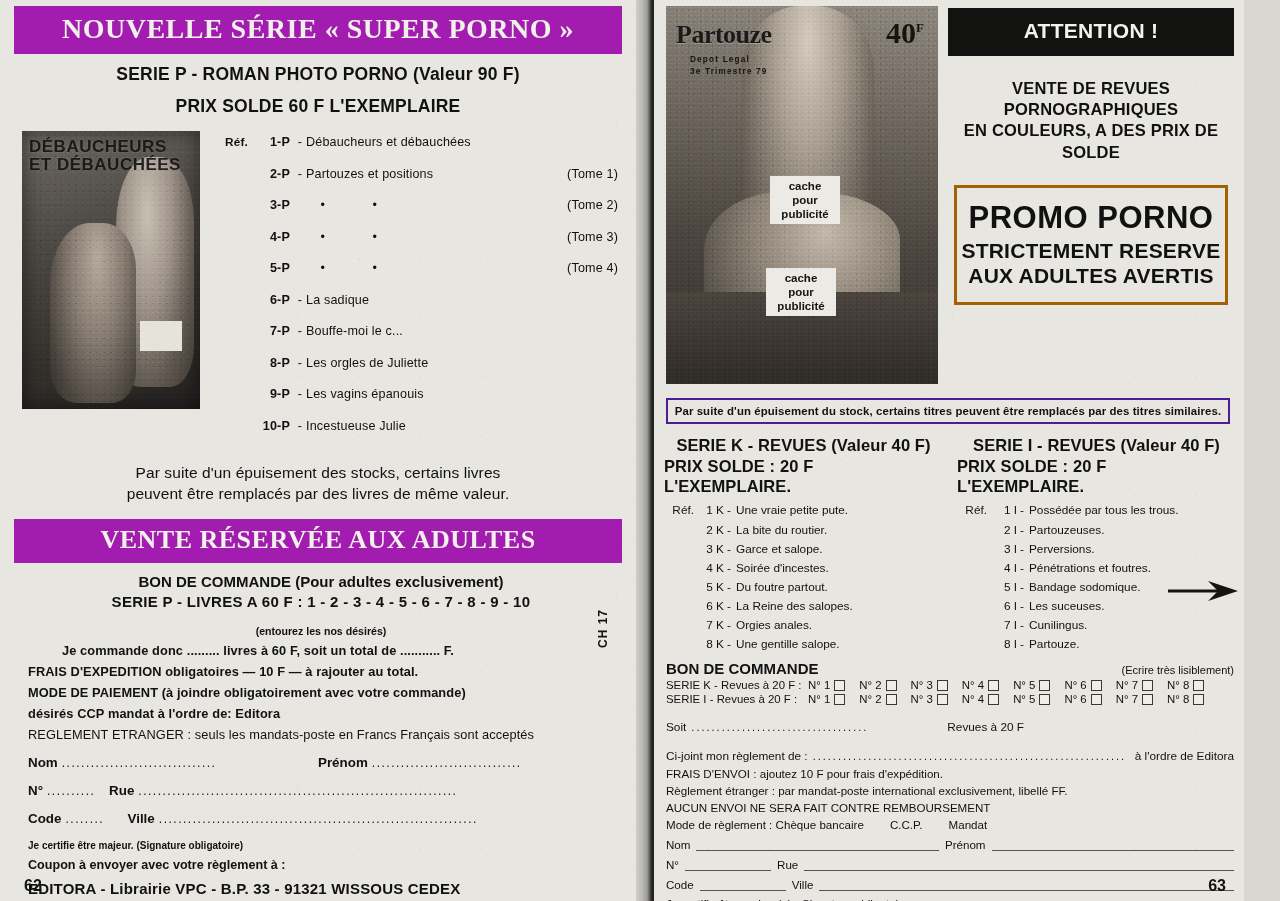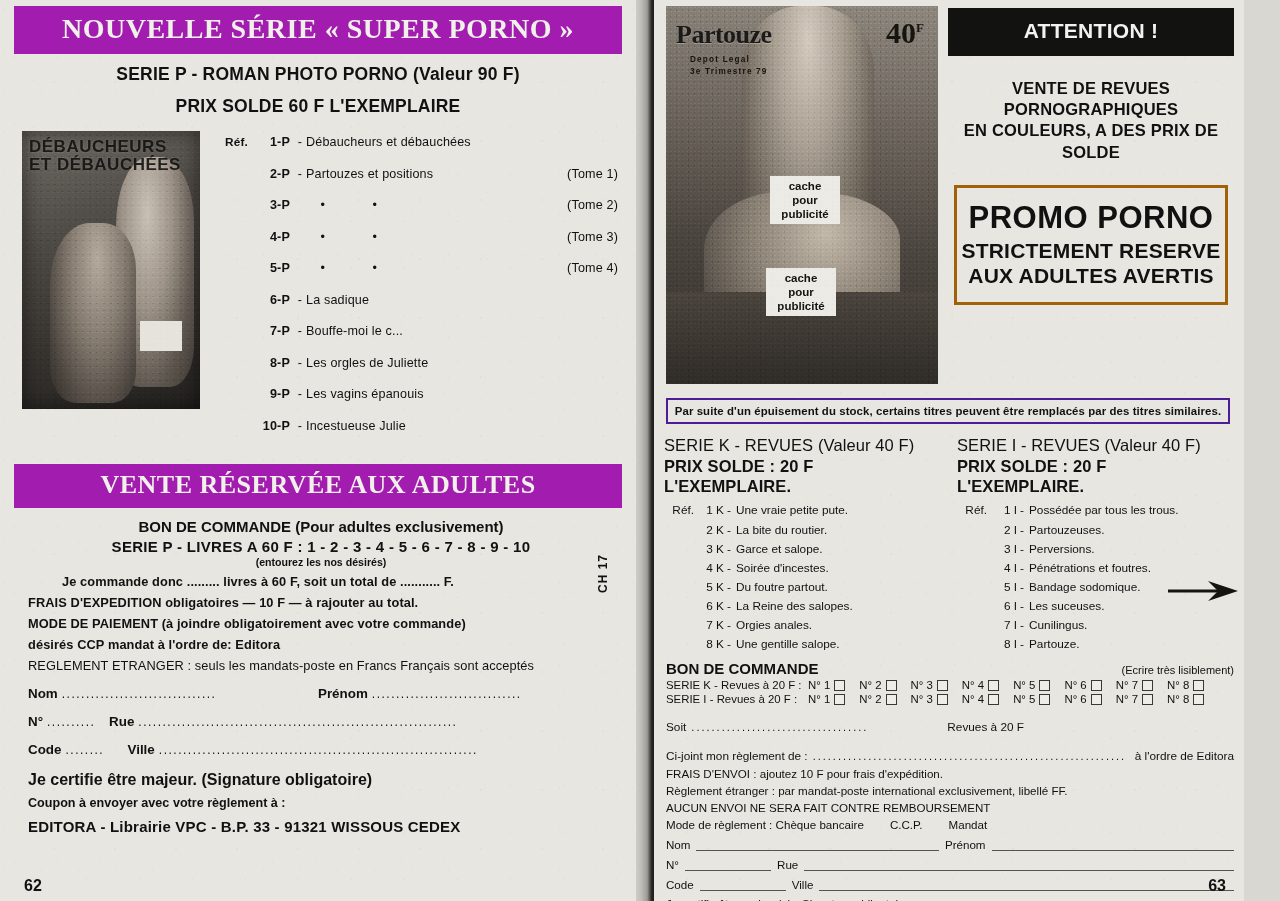--- a/index.html
+++ b/index.html
@@ -193,7 +193,7 @@
 
   .cols{display:flex;margin-top:12px;padding:0 8px 0 10px;gap:14px;}
   .col{flex:1;}
-  .col h3{margin:0;font-size:16.5px;font-weight:normal;letter-spacing:.1px;line-height:1.2;}
+  .col h3{margin:0;font-size:16.5px;font-weight:bold;letter-spacing:.1px;line-height:1.2;text-align:center;}
   .col h4{margin:1px 0 5px 0;font-size:16.5px;font-weight:bold;letter-spacing:.1px;line-height:1.2;}
   .ilist{list-style:none;margin:0;padding:0;font-size:11.8px;line-height:1.62;}
   .ilist li{display:flex;}

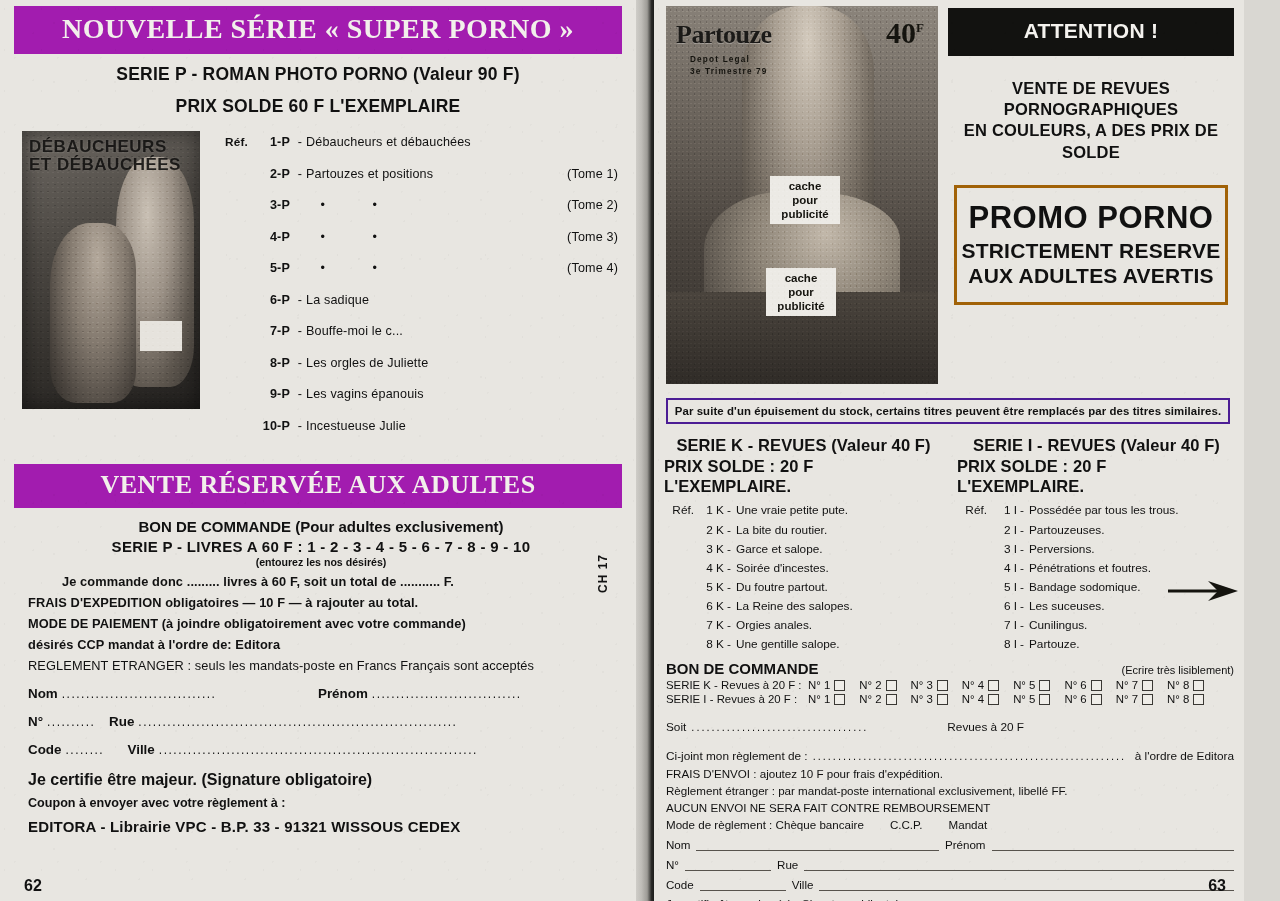--- a/index.html
+++ b/index.html
@@ -321,6 +321,10 @@
       </div>
     </div>
 
+    <div class="l-note">
+      <div>Par suite d'un épuisement des stocks, certains livres</div>
+      <div>peuvent être remplacés par des livres de même valeur.</div>
+    </div>
 
     <div class="banner l-banner2">VENTE RÉSERVÉE AUX ADULTES</div>
 

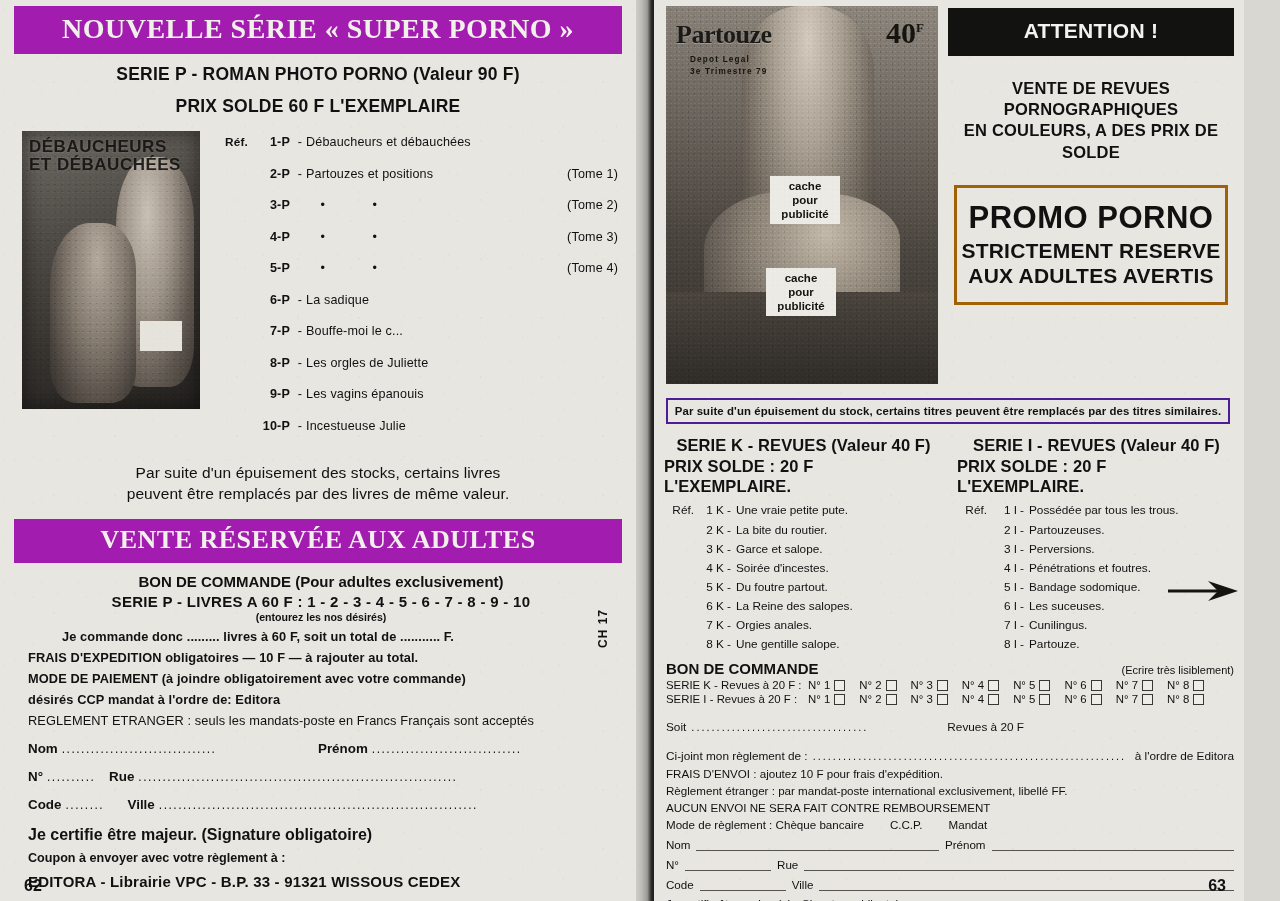--- a/index.html
+++ b/index.html
@@ -102,7 +102,7 @@
   .form-l{padding:10px 22px 0 28px;font-size:13.2px;position:relative;}
   .fl-h1{text-align:center;font-weight:bold;font-size:15px;margin-bottom:3px;}
   .fl-h2{text-align:center;font-weight:bold;font-size:15px;letter-spacing:.3px;}
-  .fl-h3{text-align:center;font-size:10.6px;font-weight:bold;margin-top:1px;}
+  .fl-h3{text-align:center;font-size:10.6px;font-weight:bold;margin-top:15px;}
   .fl-line{margin-top:6px;font-size:12.8px;font-weight:bold;letter-spacing:.1px;}
   .fl-line.reg{font-weight:normal;}
   .ch17{

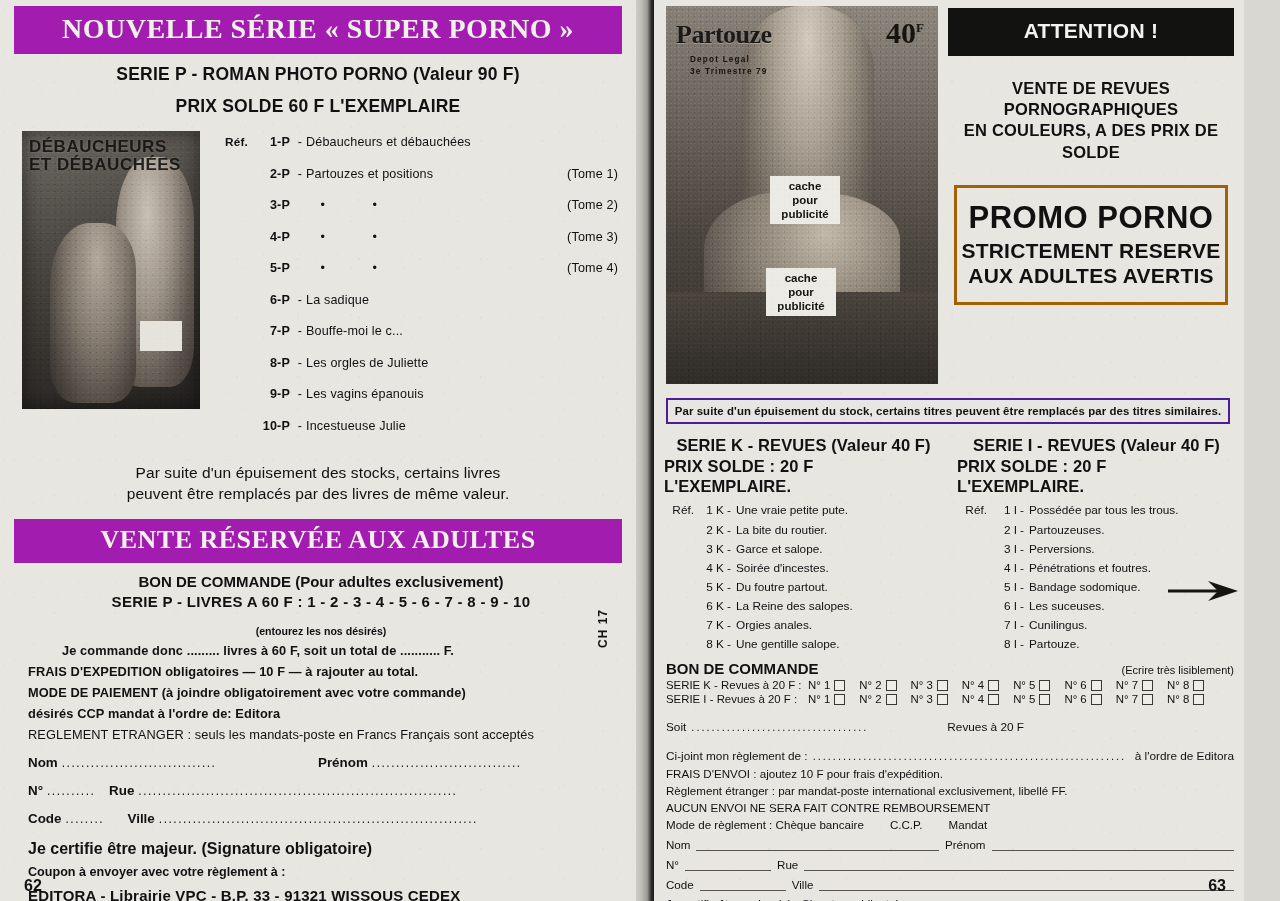--- a/index.html
+++ b/index.html
@@ -113,7 +113,7 @@
   .field{margin-top:13px;font-size:13.4px;display:flex;align-items:baseline;}
   .field .lab{font-weight:bold;margin-right:4px;}
   .dots{flex:1;overflow:hidden;white-space:nowrap;letter-spacing:1.5px;font-size:12px;}
-  .f-cert{margin-top:14px;font-size:16px;font-weight:bold;}
+  .f-cert{margin-top:14px;font-size:10px;font-weight:bold;}
   .f-coupon{margin-top:7px;font-size:12.6px;font-weight:bold;}
   .f-addr{margin-top:8px;font-size:15px;font-weight:bold;letter-spacing:.2px;}
   .pnum-l{position:absolute;left:24px;bottom:6px;font-size:16px;font-weight:bold;}

